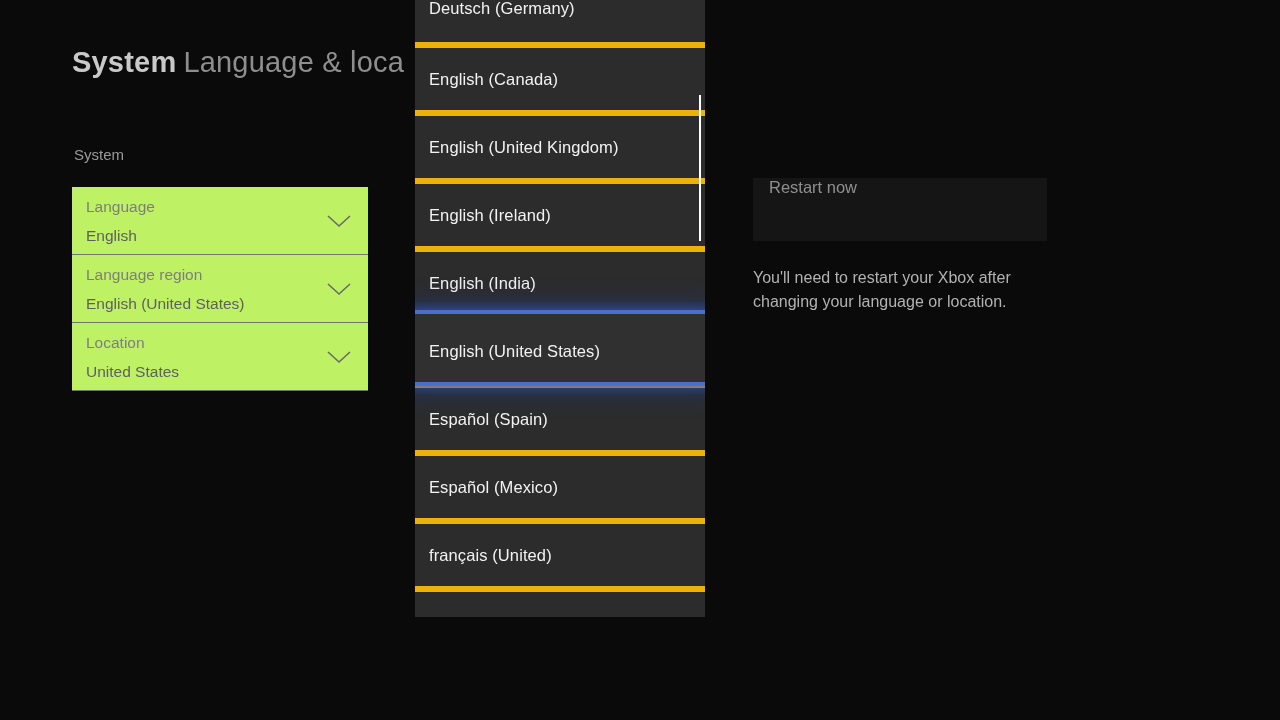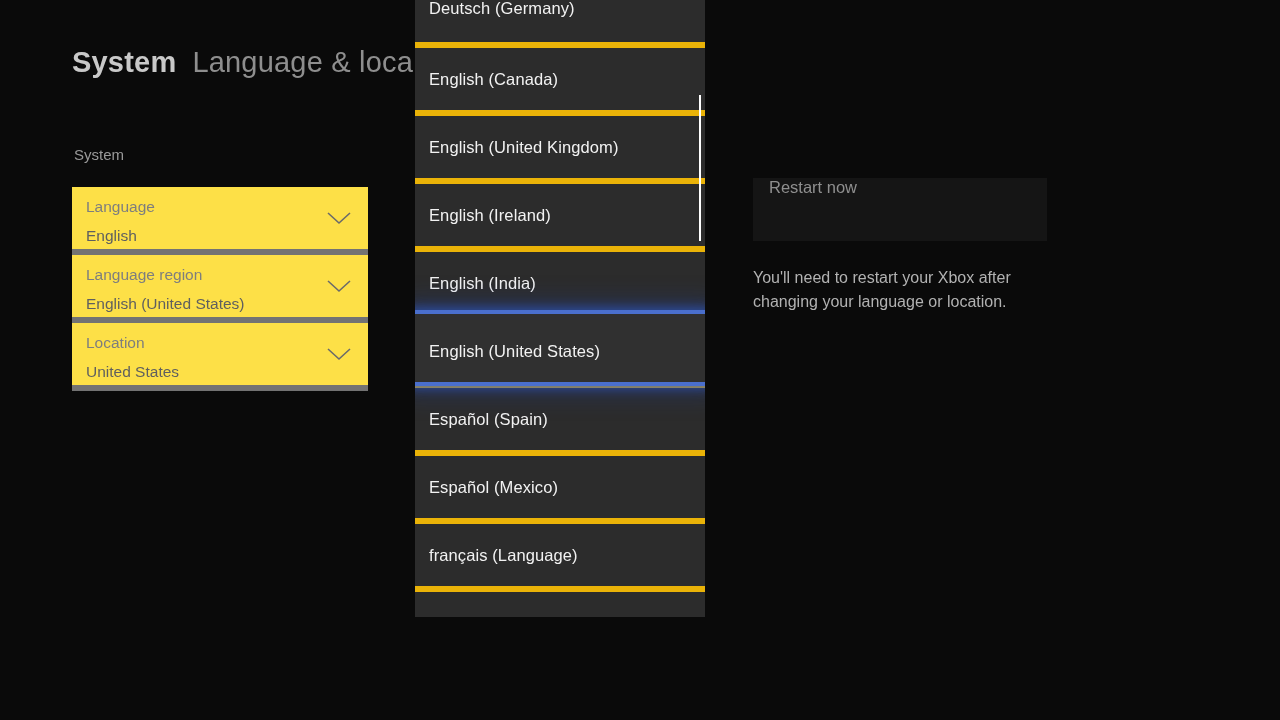--- a/index.html
+++ b/index.html
@@ -40,7 +40,7 @@
   #page-title .t-sub {
     font-weight: normal;
     color: #8e8e8e;
-    margin-left: 16px;
+    margin-left: 7px;
   }
 
   

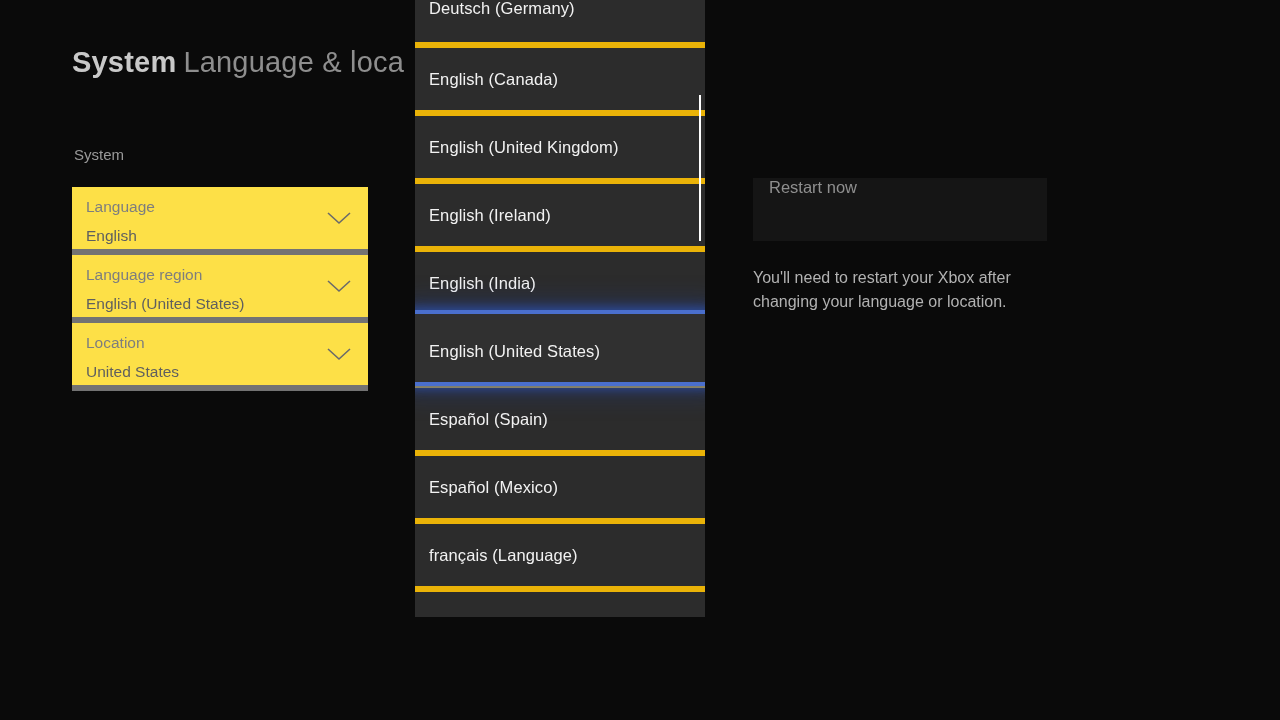--- a/index.html
+++ b/index.html
@@ -59,8 +59,8 @@
   .setting-row {
     position: relative;
     height: 68px;
-    background: #fde047;
-    border-bottom: 6px solid #737373;
+    background: #bef264;
+    border-bottom: 1px solid #737373;
     padding: 10px 0 0 14px;
     box-sizing: border-box;
   }

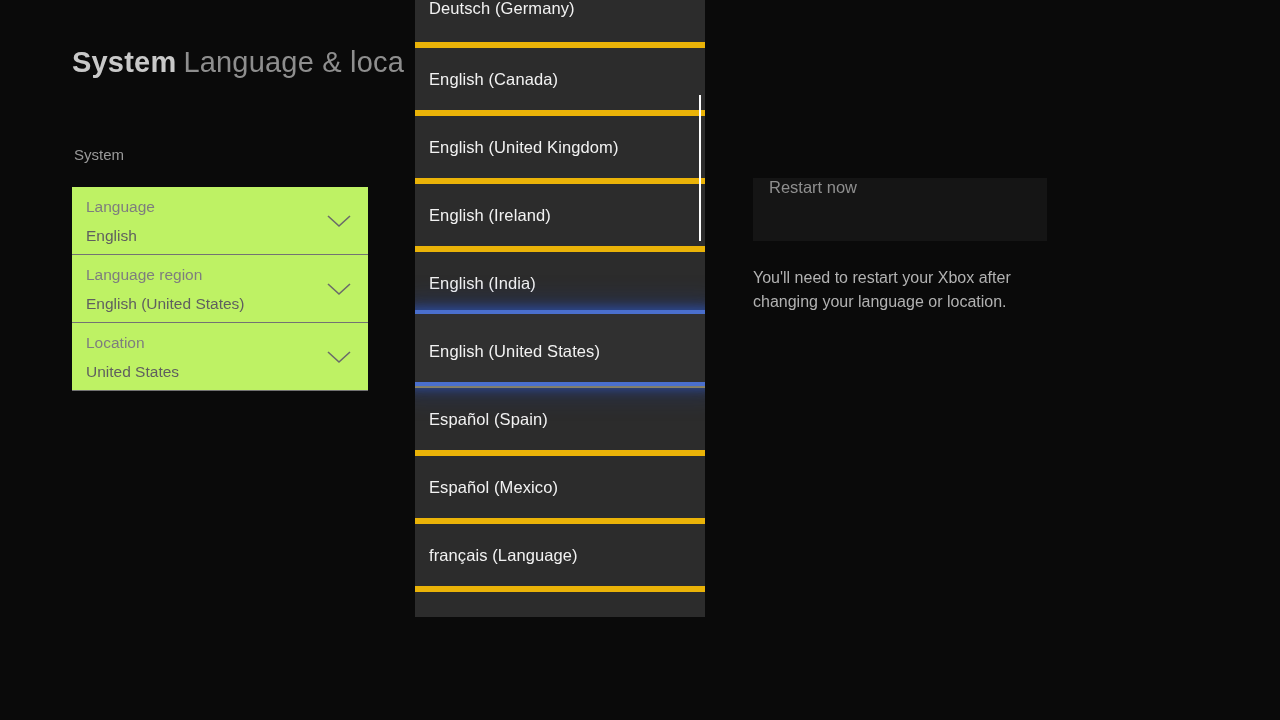--- a/index.html
+++ b/index.html
@@ -245,7 +245,7 @@
           <span class="dd-label">Español (Mexico)</span>
         </div>
         <div class="dd-item">
-          <span class="dd-label">français (Language)</span>
+          <span class="dd-label">français (United)</span>
         </div>
         <div class="dd-item">
           <span class="dd-label">français (Canada)</span>

